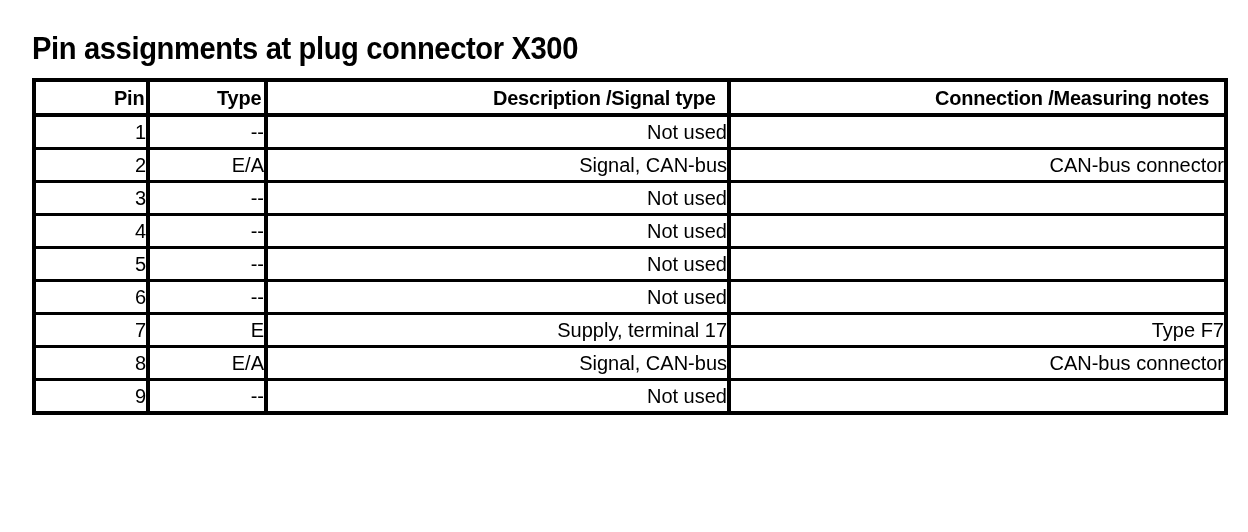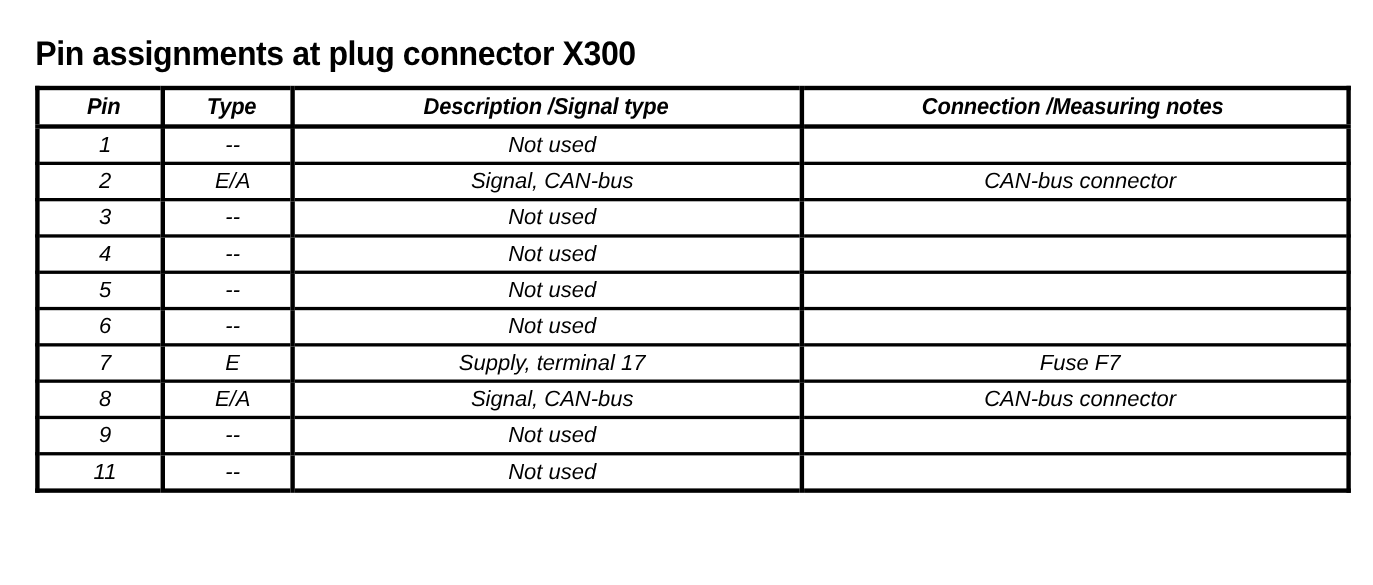--- a/index.html
+++ b/index.html
@@ -60,13 +60,12 @@
     padding: 0 0 0 9px;
     height: 30px;
     vertical-align: middle;
-    text-align: center;
+    text-align: right;
     font-size: 20px;
     font-weight: normal;
     line-height: 22px;
     white-space: nowrap;
     overflow: hidden;
-    font-style: italic;
   }
   .pin-table th:last-child,
   .pin-table td:last-child {

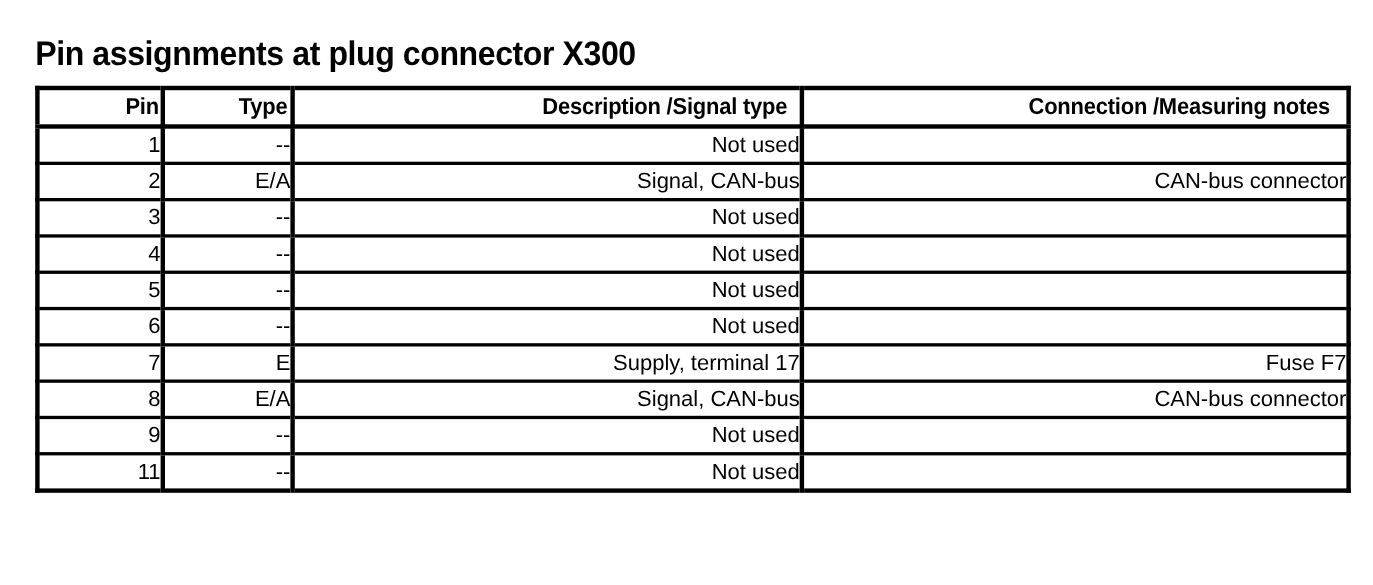--- a/index.html
+++ b/index.html
@@ -166,7 +166,7 @@
           <td><span class="cell-txt">7</span></td>
           <td><span class="cell-txt">E</span></td>
           <td><span class="cell-txt">Supply, terminal 17</span></td>
-          <td><span class="cell-txt">Fuse F7</span></td>
+          <td><span class="cell-txt">Type F7</span></td>
         </tr>
         <tr>
           <td><span class="cell-txt">8</span></td>

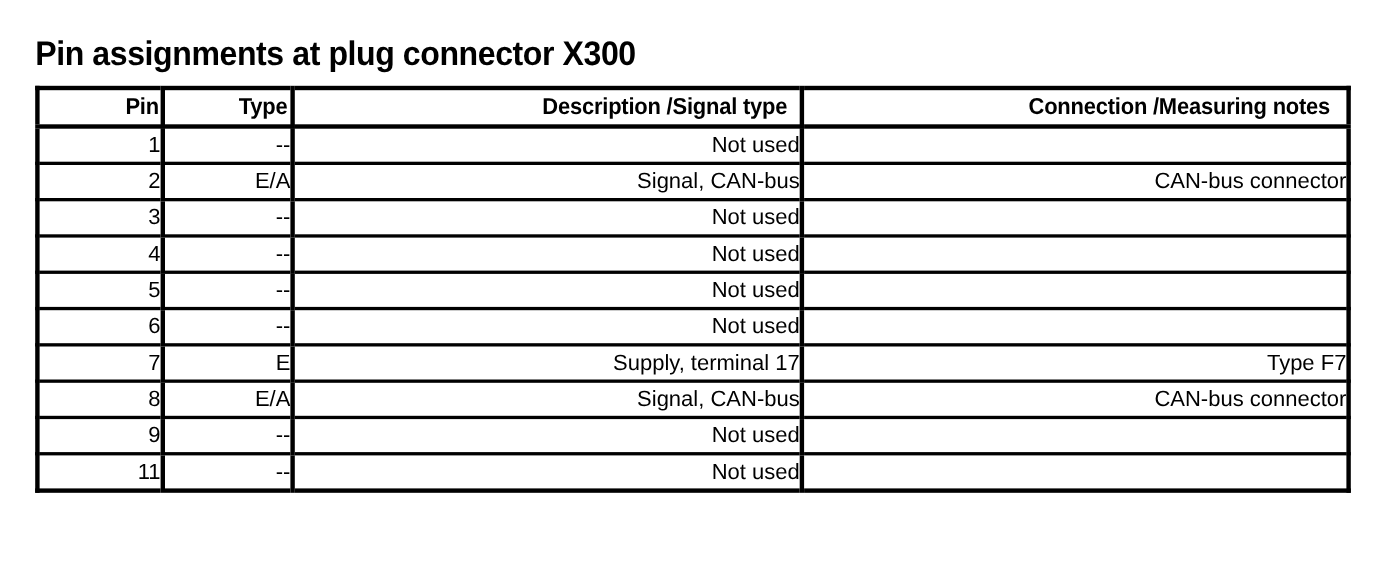--- a/index.html
+++ b/index.html
@@ -180,12 +180,6 @@
           <td><span class="cell-txt">Not used</span></td>
           <td><span class="cell-empty"></span></td>
         </tr>
-        <tr>
-          <td><span class="cell-txt">11</span></td>
-          <td><span class="cell-txt">--</span></td>
-          <td><span class="cell-txt">Not used</span></td>
-          <td><span class="cell-empty"></span></td>
-        </tr>
       </tbody>
   </table>
 

